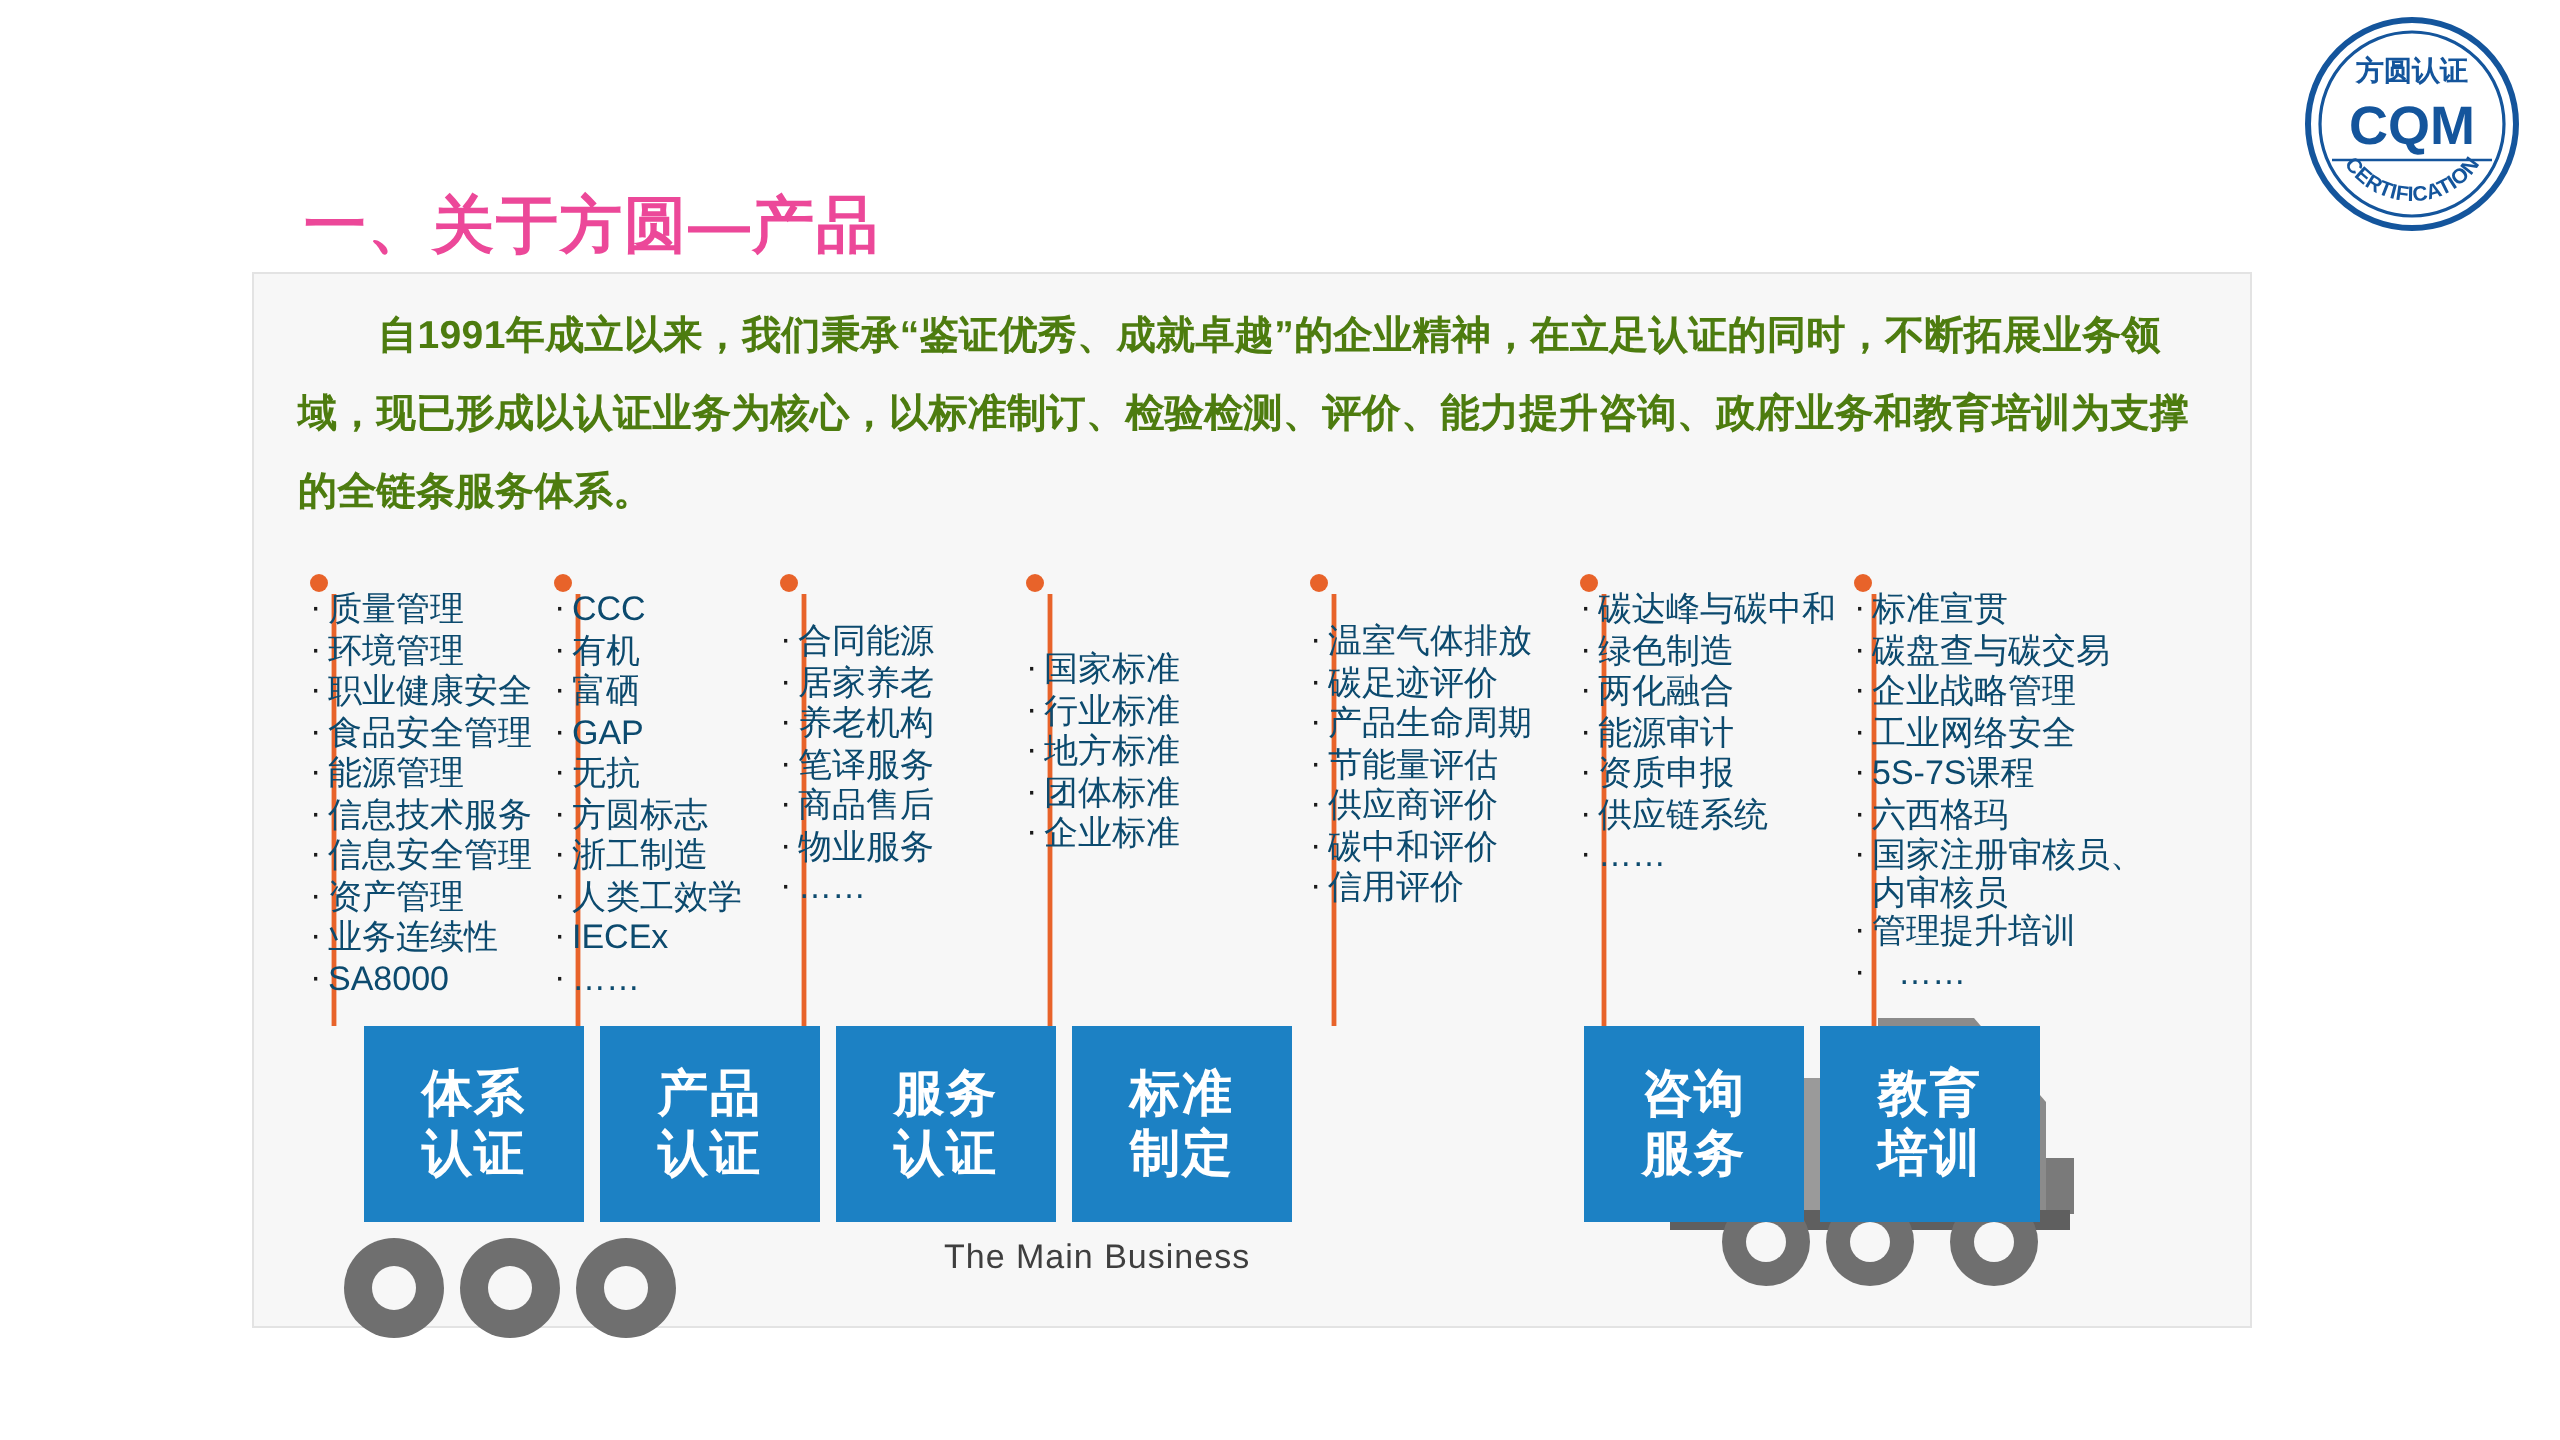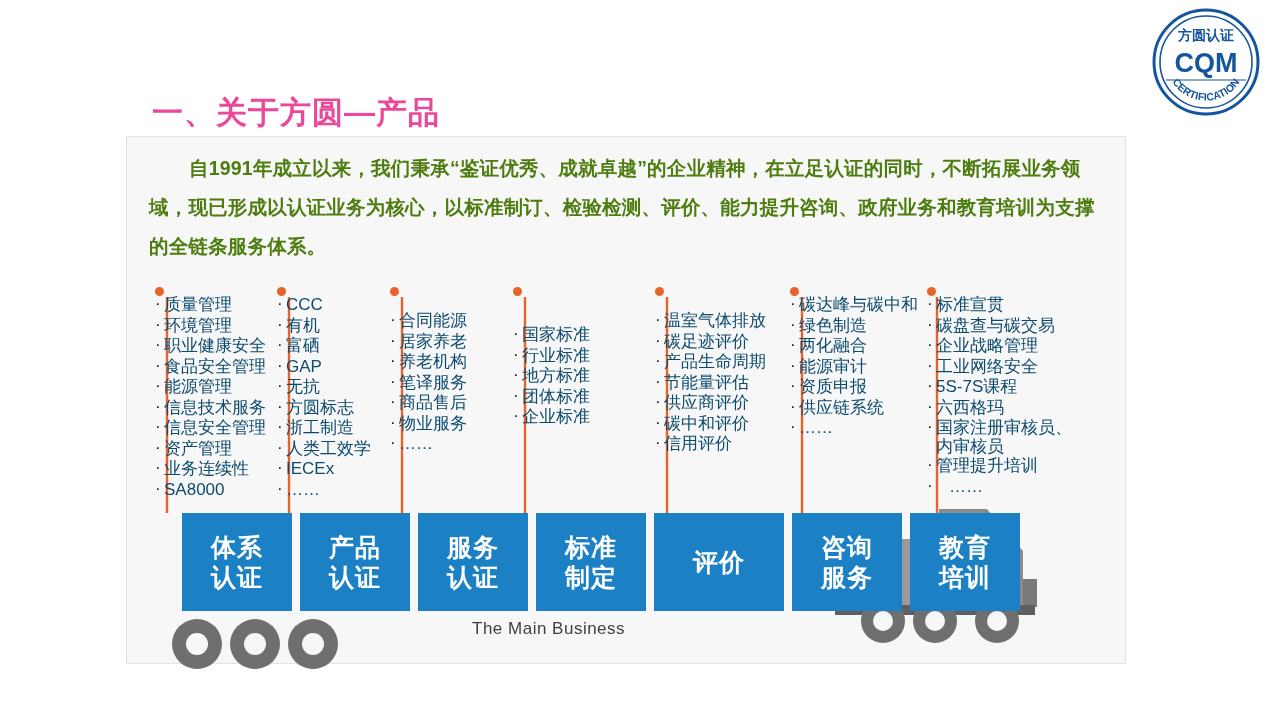--- a/index.html
+++ b/index.html
@@ -345,10 +345,6 @@
       <span>标准</span>
       <span>制定</span>
     </div>
-    <div class="biz-box" style="left:472px;width:130px;">
-      <span>评价</span>
-      <span></span>
-    </div>
     <div class="biz-box" style="left:610px;width:110px;">
       <span>咨询</span>
       <span>服务</span>

